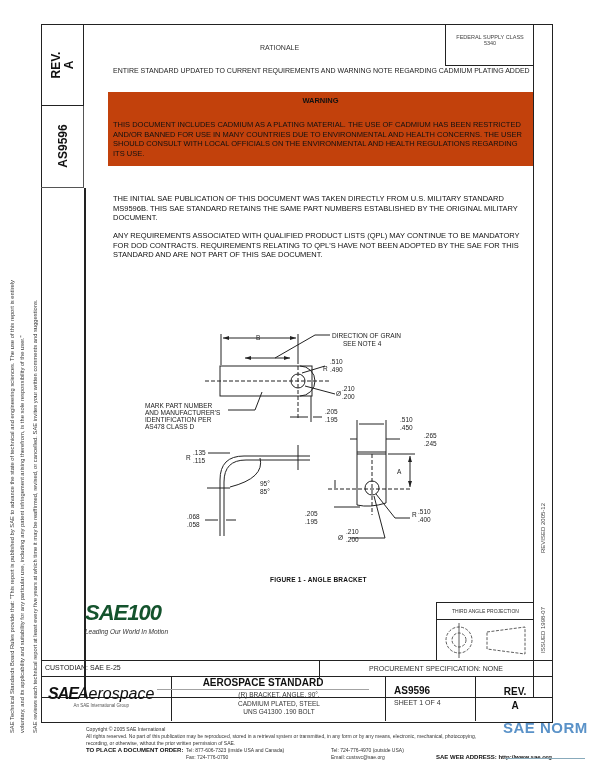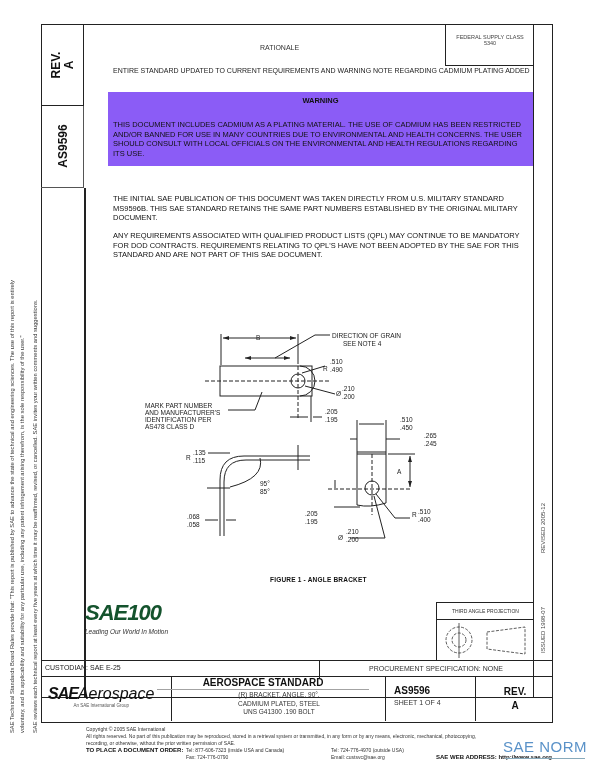--- a/index.html
+++ b/index.html
@@ -16,7 +16,7 @@
   .fsc { position:absolute; left:445px; top:24px; width:89px; height:42px; border-left:1px solid #222; border-bottom:1px solid #222; box-sizing:border-box; font-size:5.5px; text-align:center; padding-top:10px; color:#444; }
   .rationale-h { position:absolute; left:260px; top:44px; font-size:7px; color:#333; }
   .rationale-t { position:absolute; left:113px; top:66px; width:420px; font-size:7px; line-height:9px; color:#222; }
-  .warn-box { position:absolute; left:108px; top:92px; width:425px; height:74px; background:#8b5cf6; }
+  .warn-box { position:absolute; left:108px; top:92px; width:425px; height:74px; background:#c2410c; }
   .warn-h { position:absolute; left:0; width:100%; top:4px; text-align:center; font-size:7.5px; font-weight:bold; }
   .warn-t { position:absolute; left:5px; top:28px; width:415px; font-size:7.5px; font-weight:normal; line-height:9.5px; }
   .para { position:absolute; left:113px; width:420px; font-size:7.5px; font-weight:normal; line-height:9.5px; }

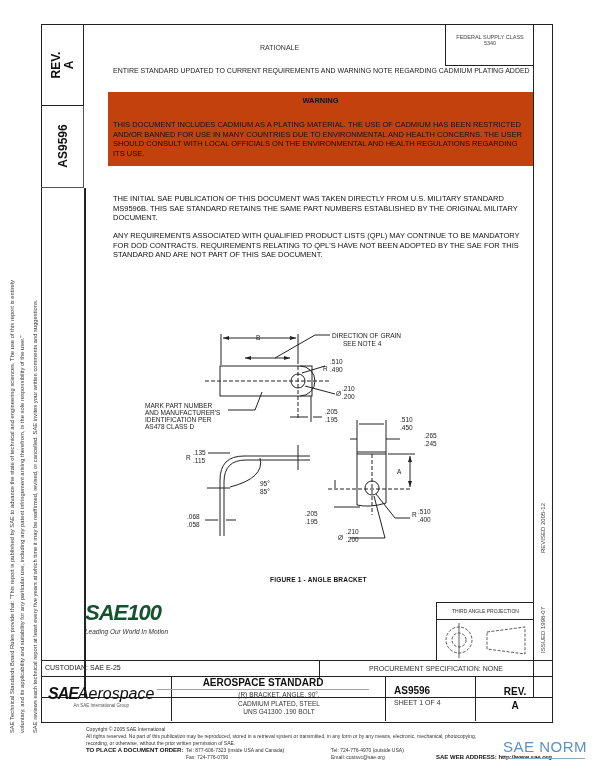--- a/index.html
+++ b/index.html
@@ -47,7 +47,7 @@
   .foot { position:absolute; left:86px; top:726px; width:500px; font-size:5px; color:#333; line-height:6.5px; }
   .foot .row { position:relative; height:7px; }
   .foot .bold { font-size:6px; font-weight:bold; color:#111; }
-  .watermark { position:absolute; left:503px; top:738px; font-size:15px; font-weight:normal; color:#5a92c8; letter-spacing:0.5px; }
+  .watermark { position:absolute; left:503px; top:719px; font-size:15px; font-weight:bold; color:#5a92c8; letter-spacing:0.5px; }
   .wm-line { position:absolute; left:505px; top:758px; width:80px; height:1px; background:#8ab; }
   .leftside { position:absolute; left:0; top:150px; width:40px; height:590px; }
   .leftside .rot { font-size:5.8px; color:#333; }

